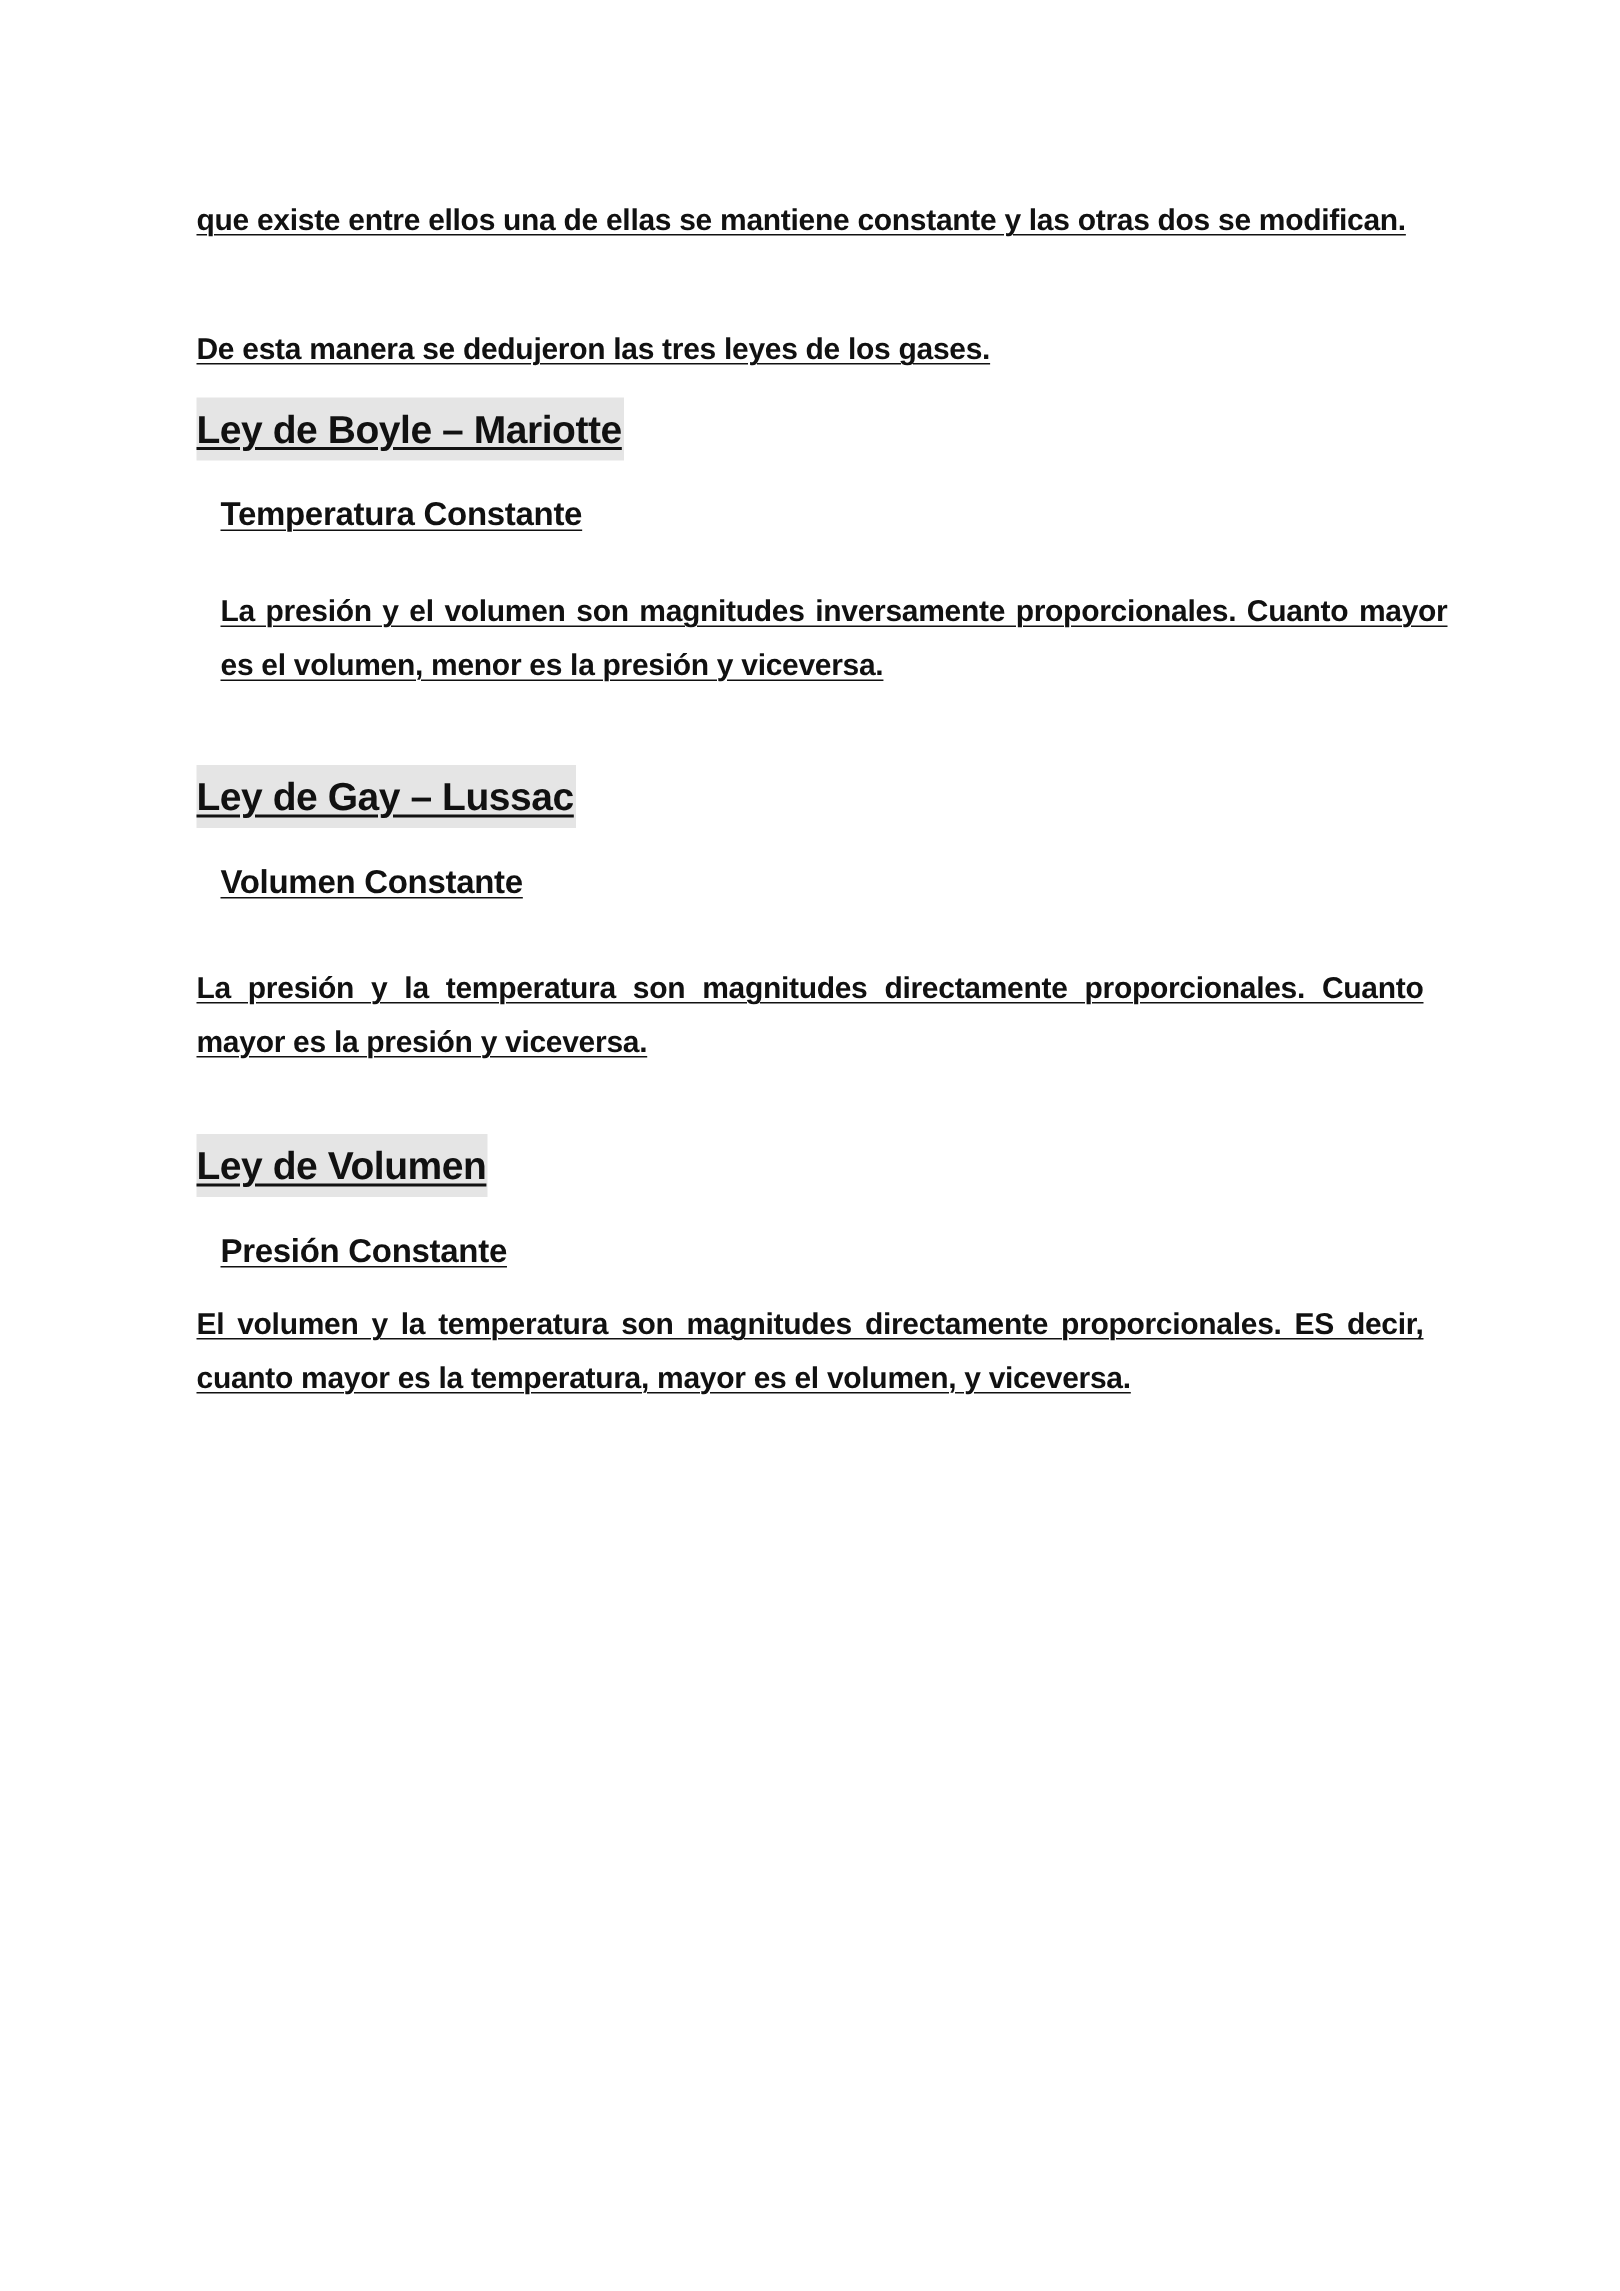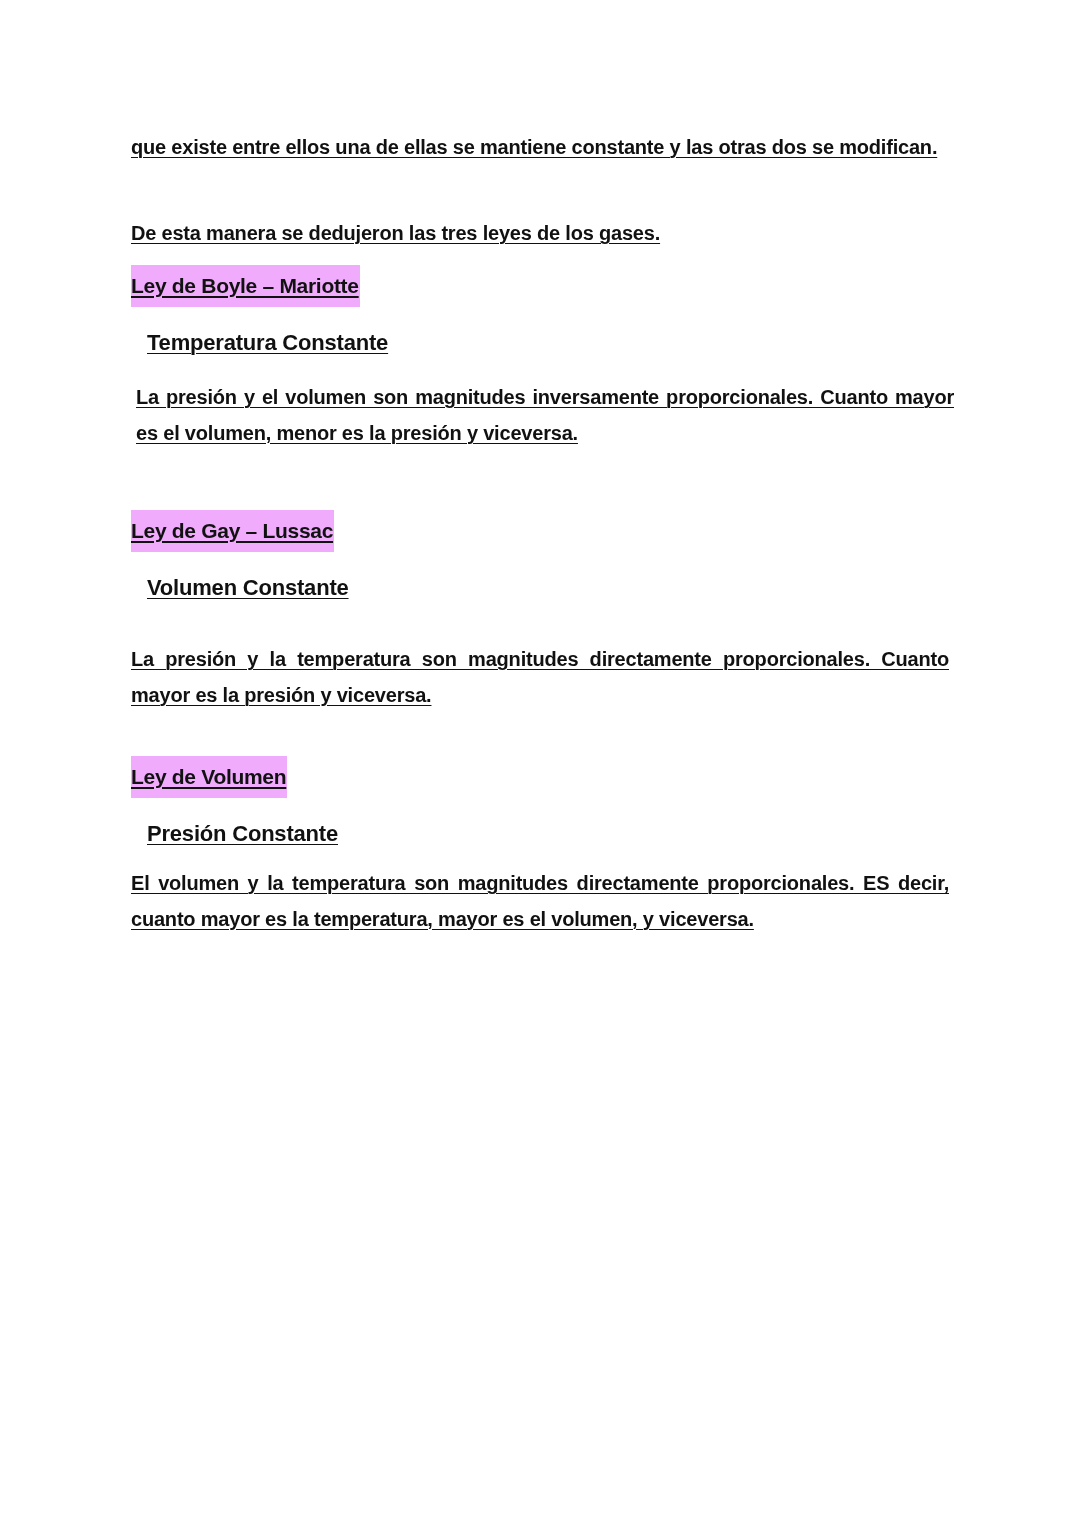--- a/index.html
+++ b/index.html
@@ -43,14 +43,14 @@
     .h {
       position: absolute;
       left: 0;
-      font-size: 21px;
+      font-size: 26px;
       line-height: 42px;
       font-weight: bold;
       text-decoration: underline;
       text-underline-offset: 3px;
       text-decoration-thickness: 2px;
       letter-spacing: -0.3px;
-      background: #f0abfc;
+      background: #e5e5e5;
       padding: 0 1px 0 0;
       white-space: nowrap;
     }

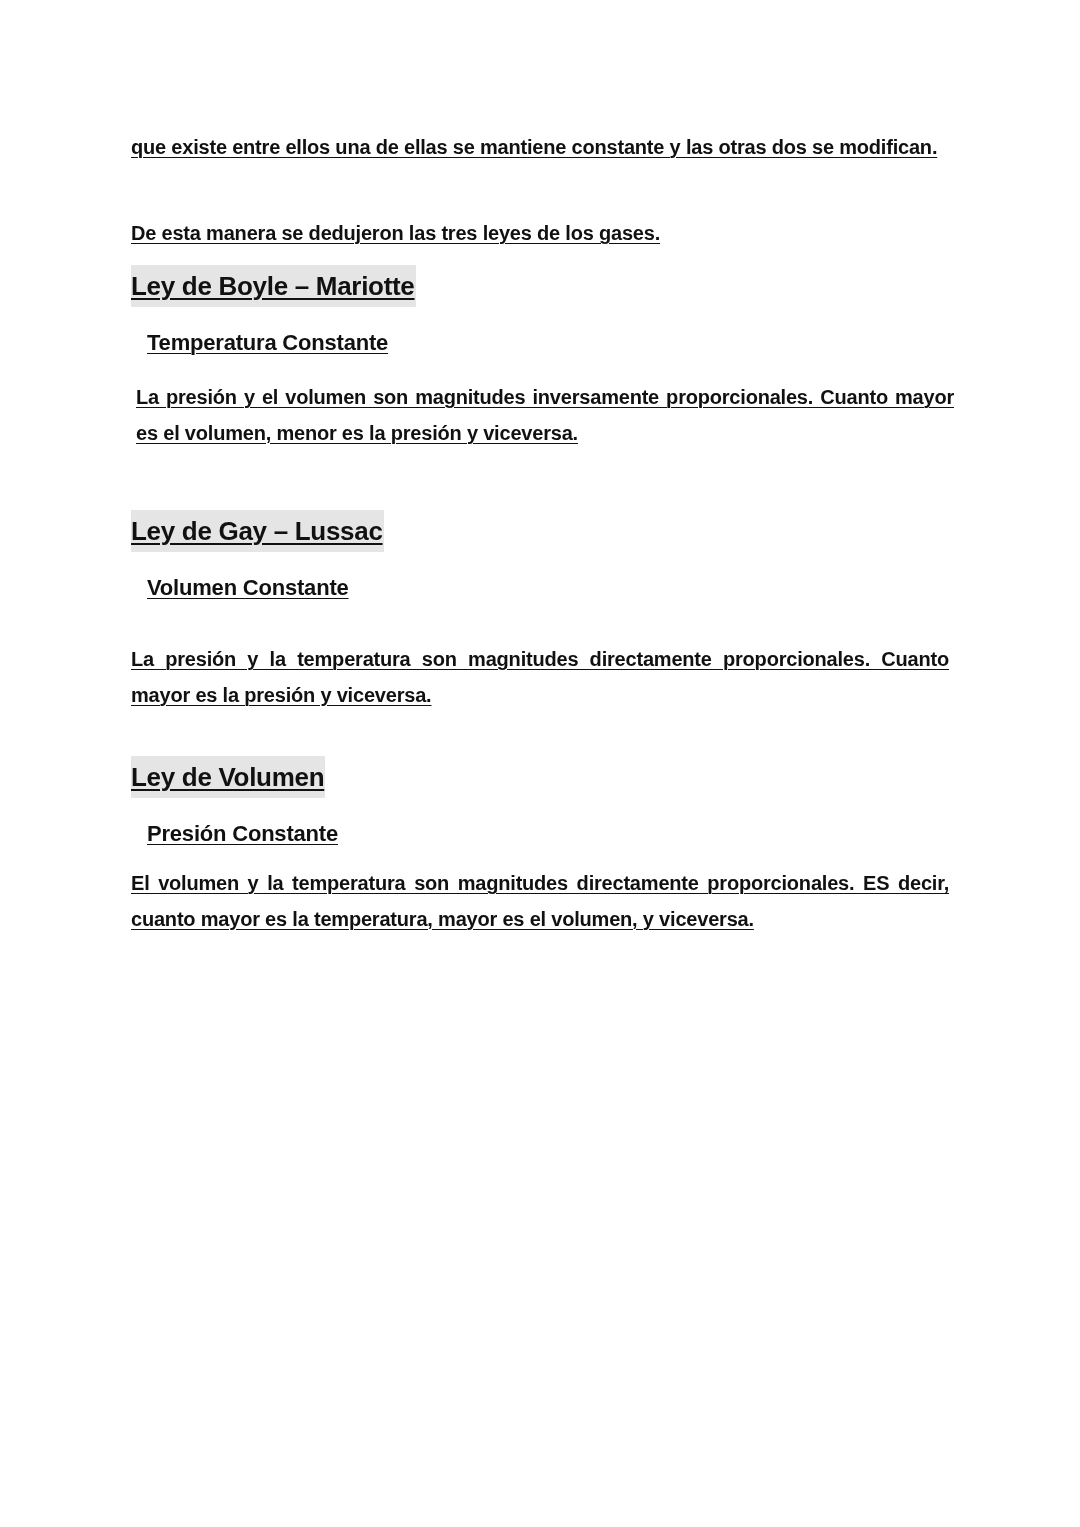--- a/index.html
+++ b/index.html
@@ -80,7 +80,7 @@
   <section>
     <h2 class="h" style="top:265px; margin:0;">Ley de Boyle – Mariotte</h2>
     <div class="sub" style="top:325px;">Temperatura Constante</div>
-    <p class="p justify" style="top:375px; margin:5px;">La presión y el volumen son magnitudes inversamente proporcionales. Cuanto mayor es el volumen, menor es la presión y viceversa.</p>
+    <p class="p justify" style="top:375px; margin:16px;">La presión y el volumen son magnitudes inversamente proporcionales. Cuanto mayor es el volumen, menor es la presión y viceversa.</p>
   </section>
 
   <section>

